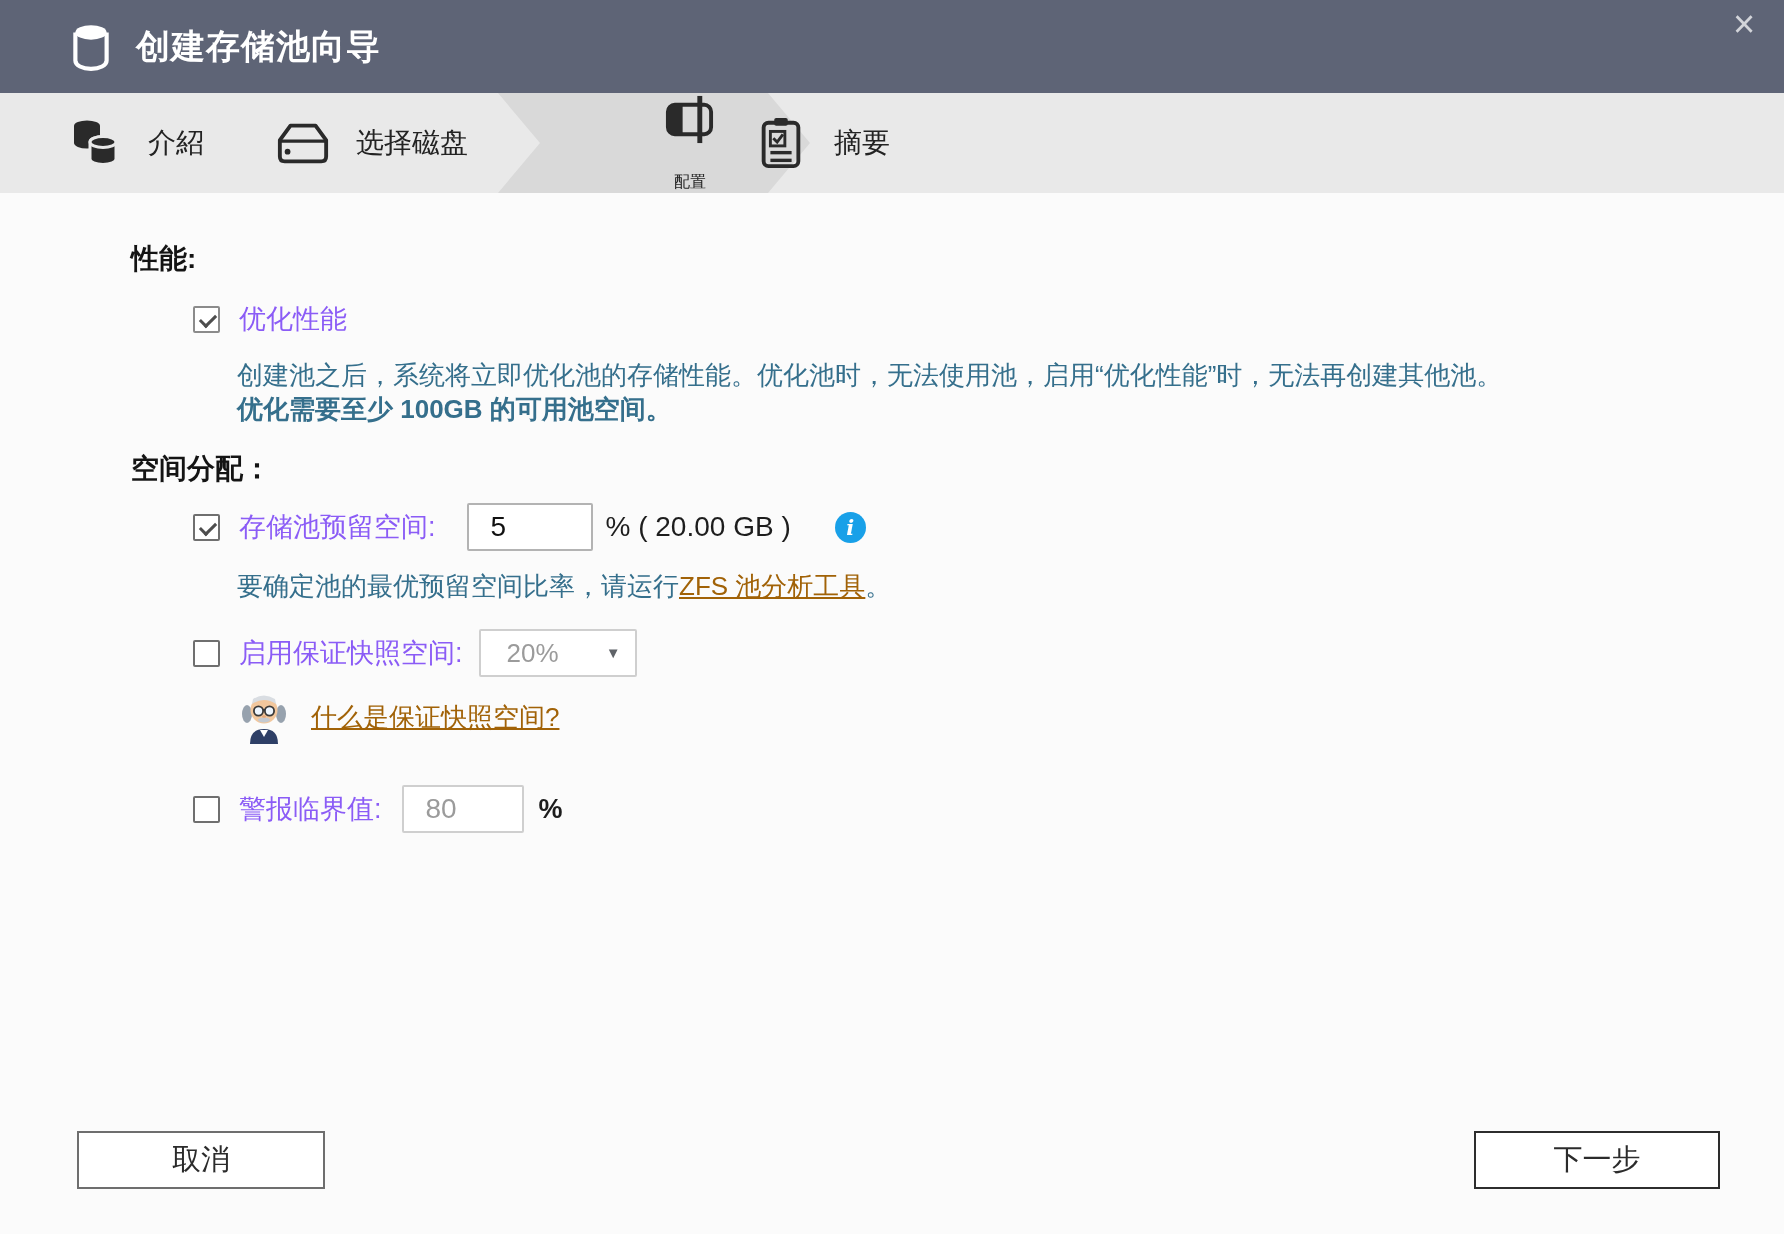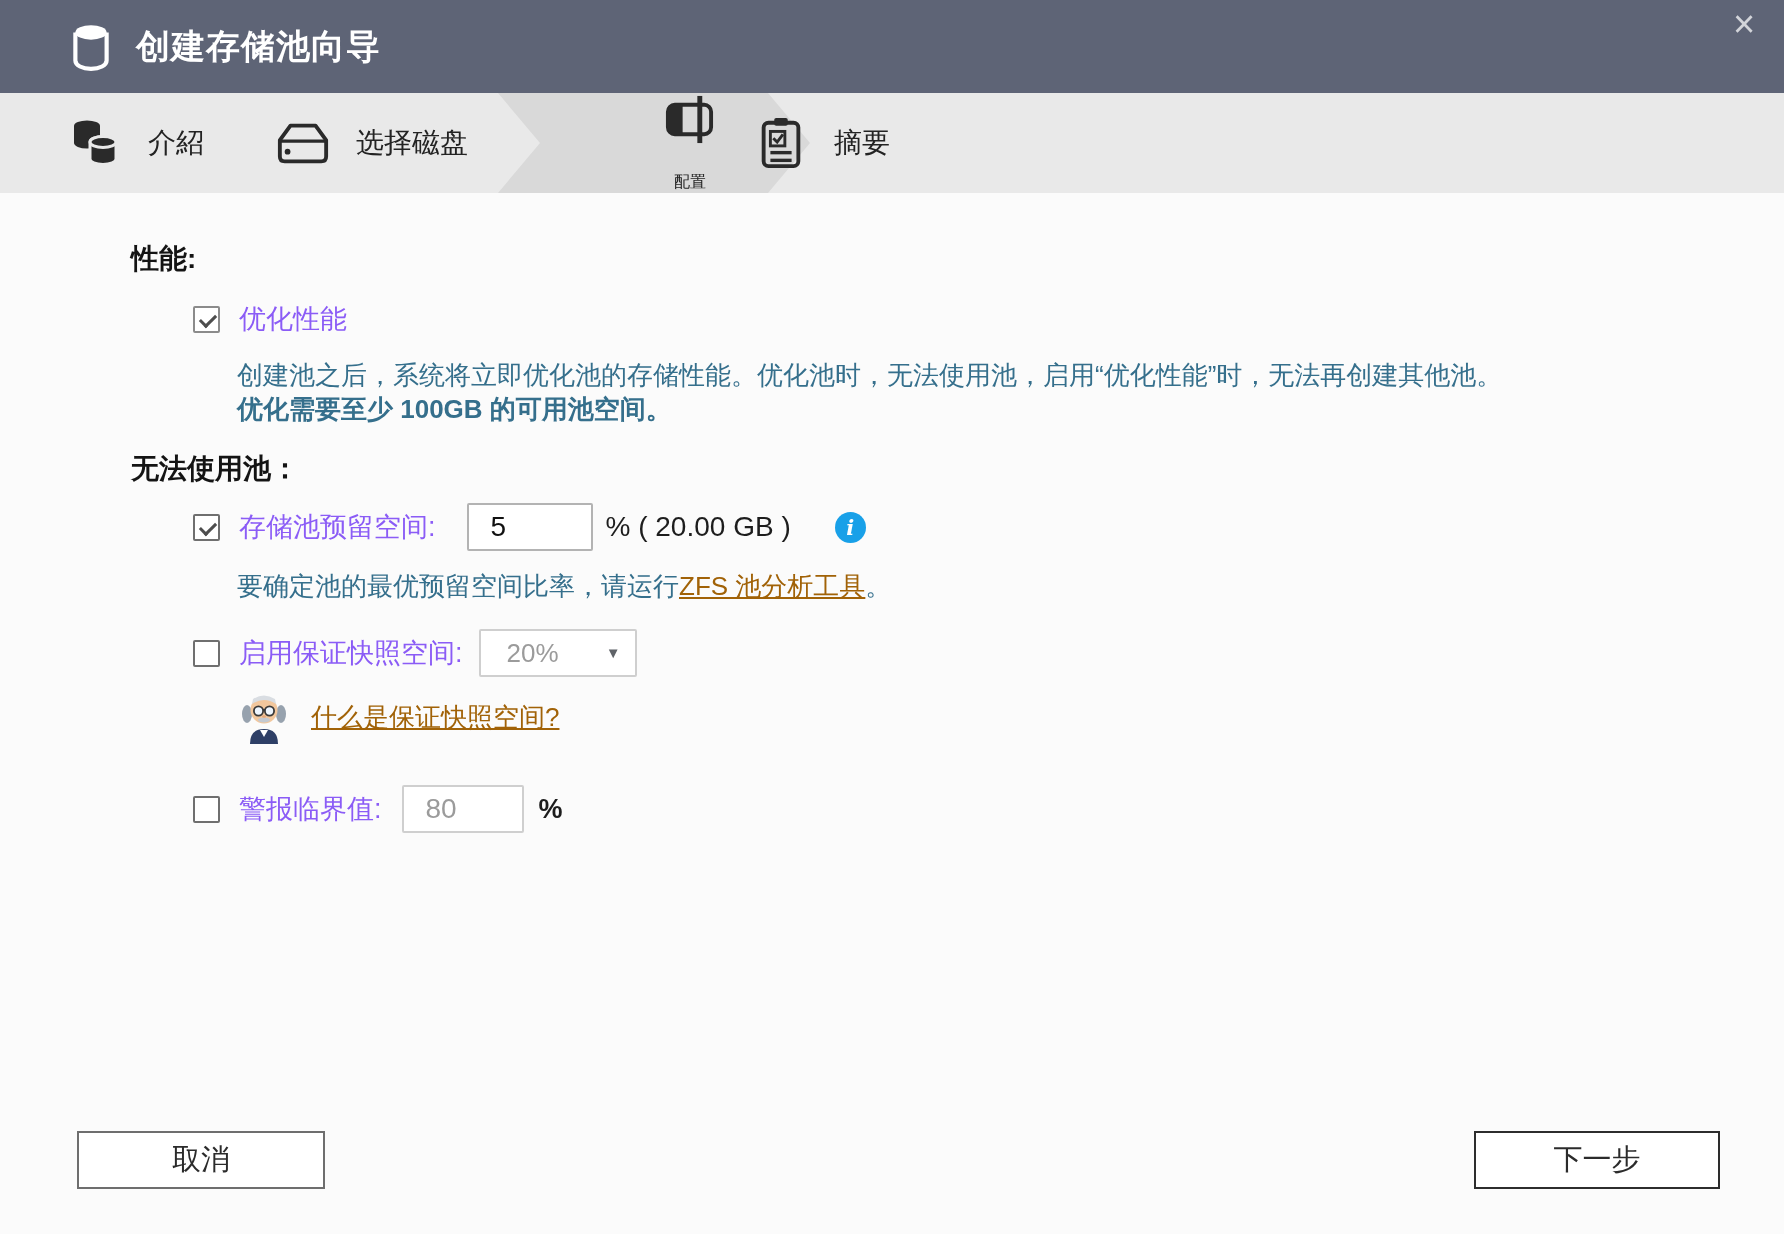--- a/index.html
+++ b/index.html
@@ -190,7 +190,7 @@
   <div class="desc desc-1">创建池之后，系统将立即优化池的存储性能。优化池时，无法使用池，启用“优化性能”时，无法再创建其他池。</div>
   <div class="desc desc-2">优化需要至少 100GB 的可用池空间。</div>
 
-  <div class="section-heading h-space">无法使用池：</div>
+  <div class="section-heading h-space">空间分配：</div>
 
   <div class="row row-reserved">
     <div class="cbx checked"></div>

